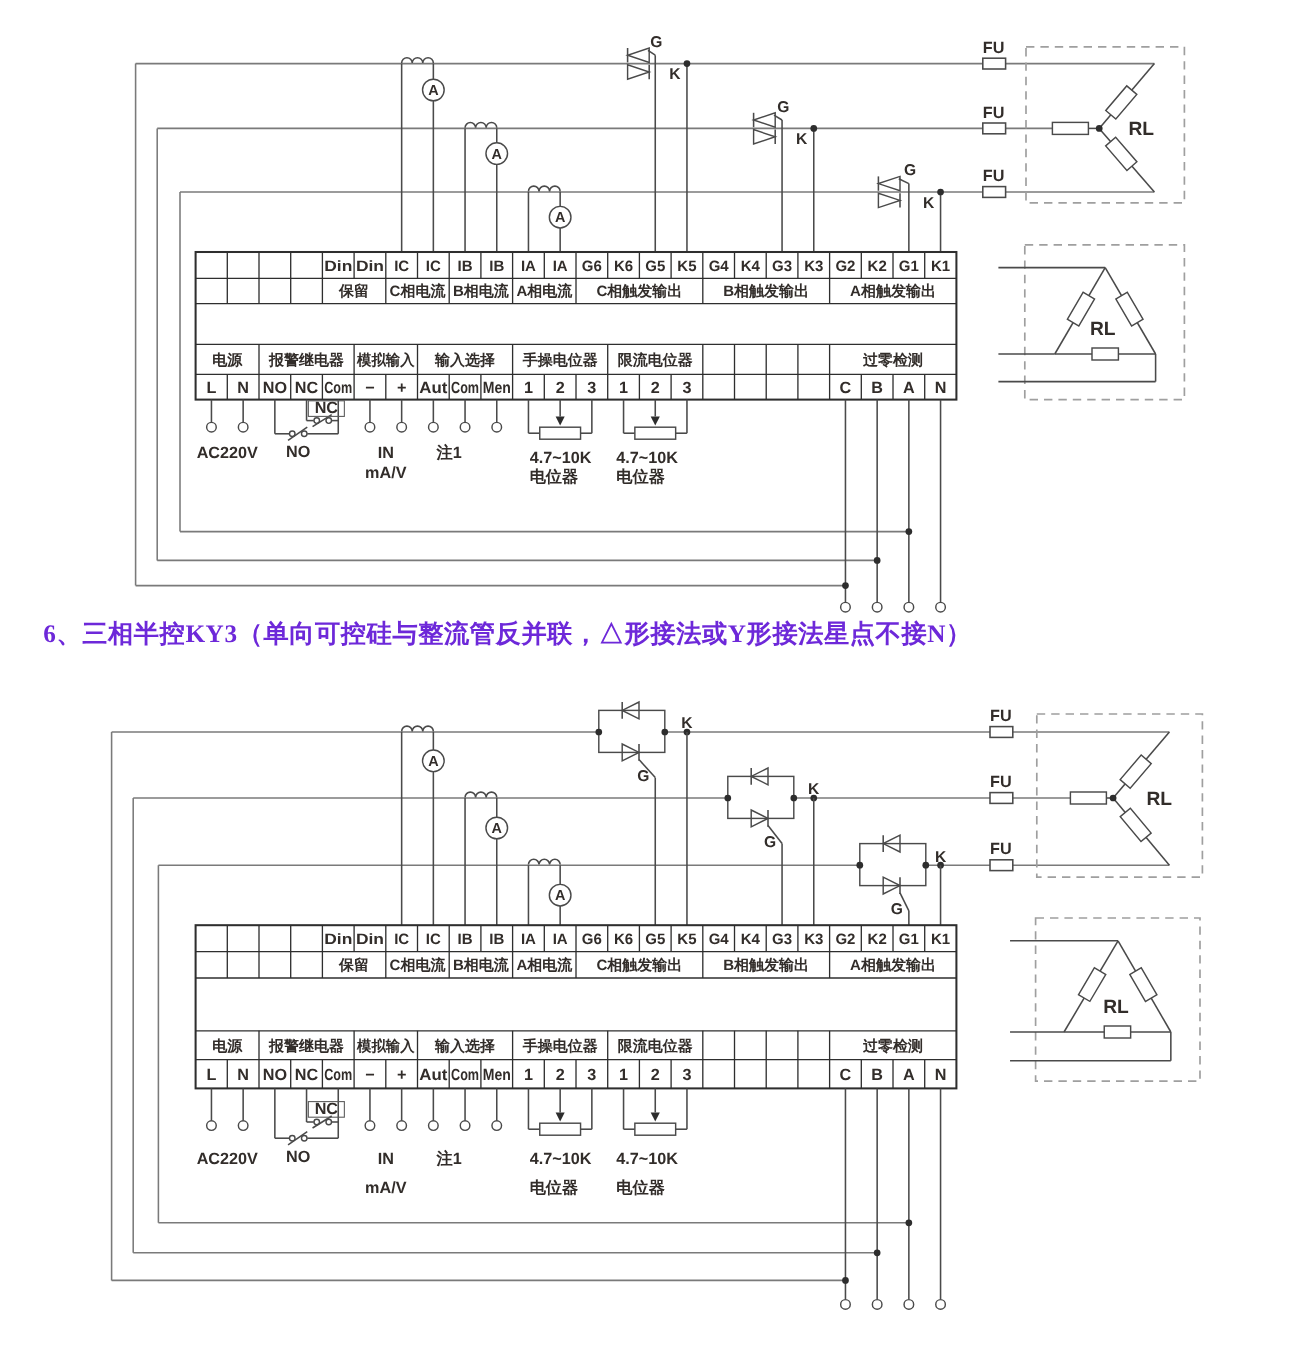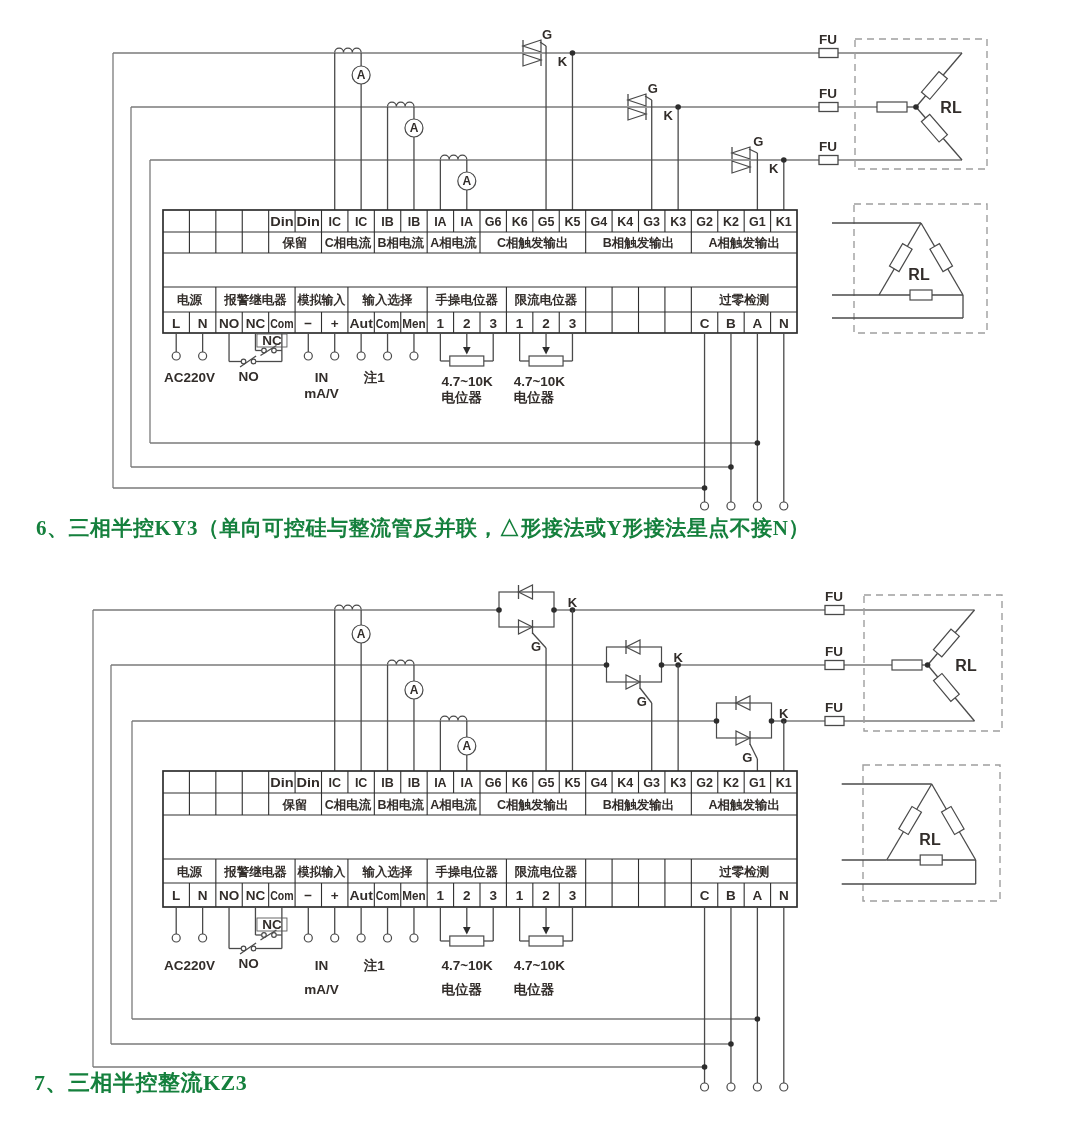--- a/index.html
+++ b/index.html
@@ -7,7 +7,7 @@
         font-family:"Liberation Sans",sans-serif;}
   #diagram-svg{position:absolute;left:0;top:0;}
   .heading{position:absolute;font-family:"Liberation Serif",serif;font-weight:600;
-           color:#15803d;white-space:nowrap;letter-spacing:0.5px;}
+           color:#6d28d9;white-space:nowrap;letter-spacing:0.5px;}
   #h6{left:36px;top:514px;font-size:21px;}
   #h7{left:34px;top:1068px;font-size:22px;}
   

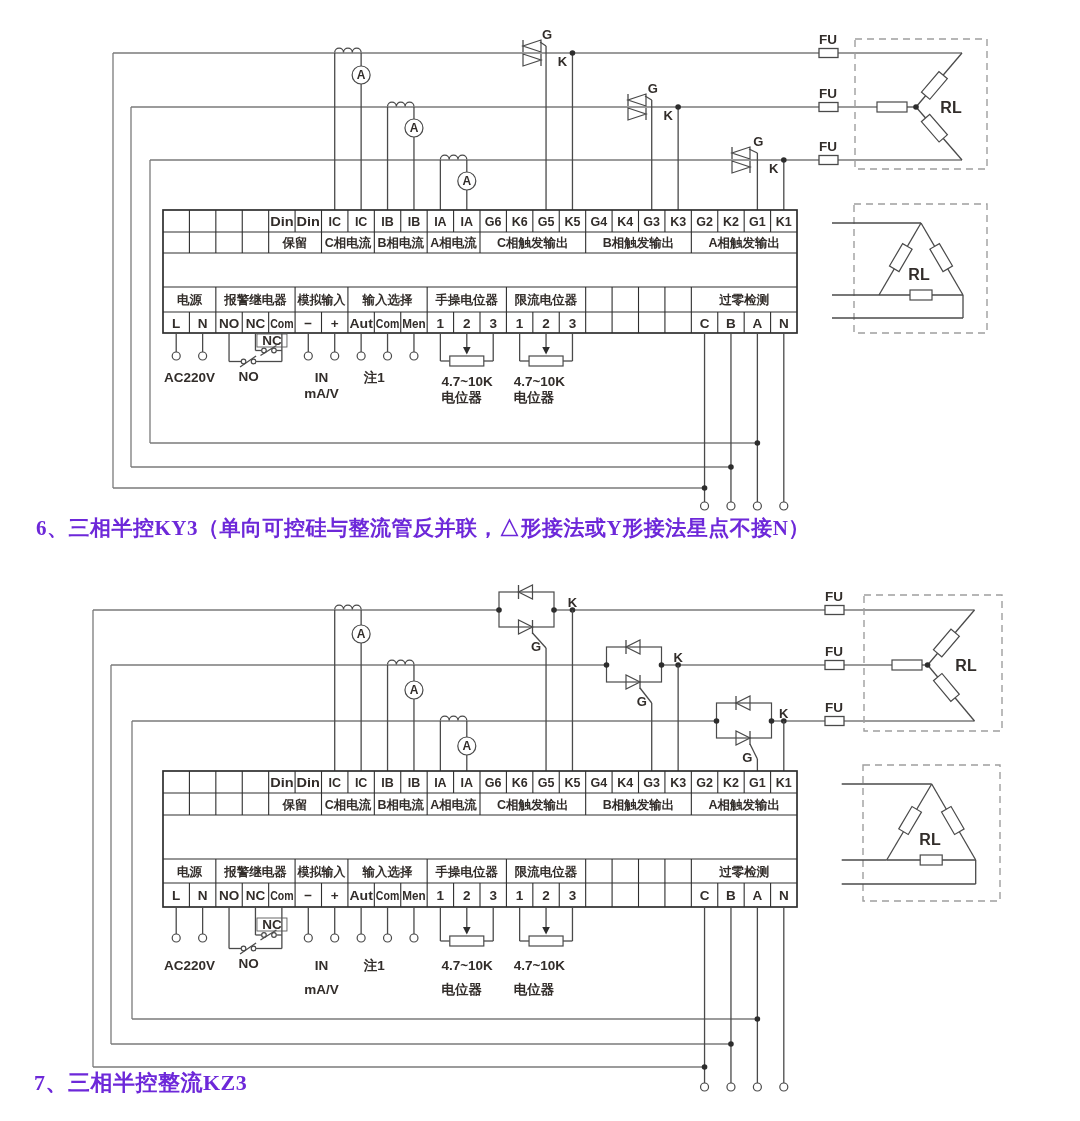--- a/index.html
+++ b/index.html
@@ -687,7 +687,6 @@
       </g>
     </svg>
   <div class="heading" id="h6">6、三相半控KY3（单向可控硅与整流管反并联，△形接法或Y形接法星点不接N）</div>
-  <div class="heading" id="h7">7、三相半控整流KZ3</div>
 </div>
 
 </body></html>

